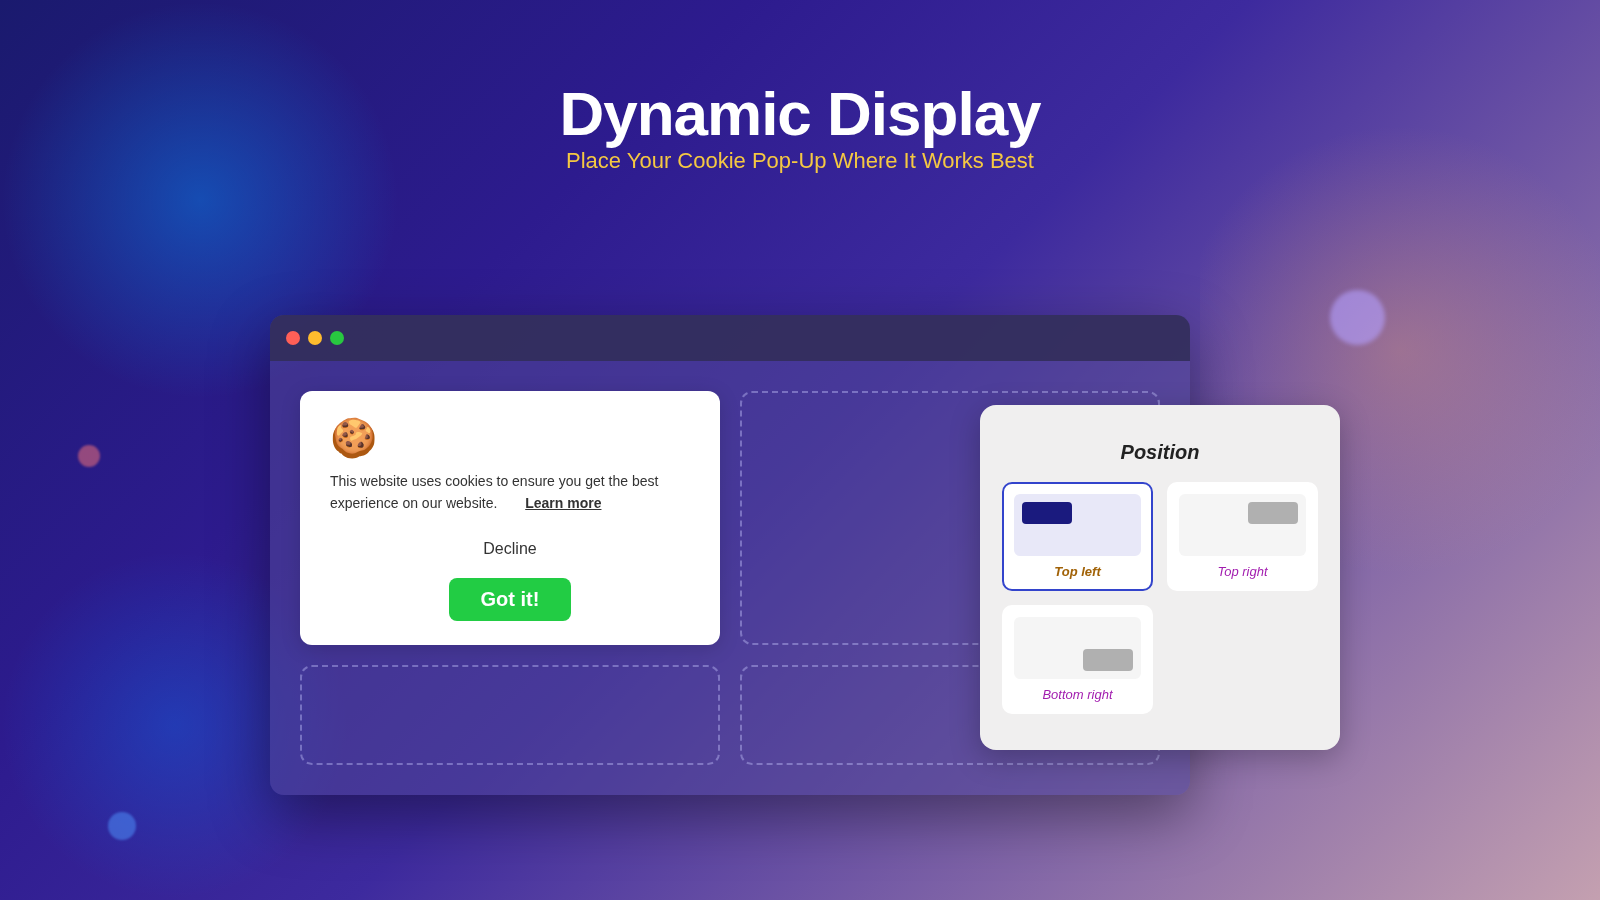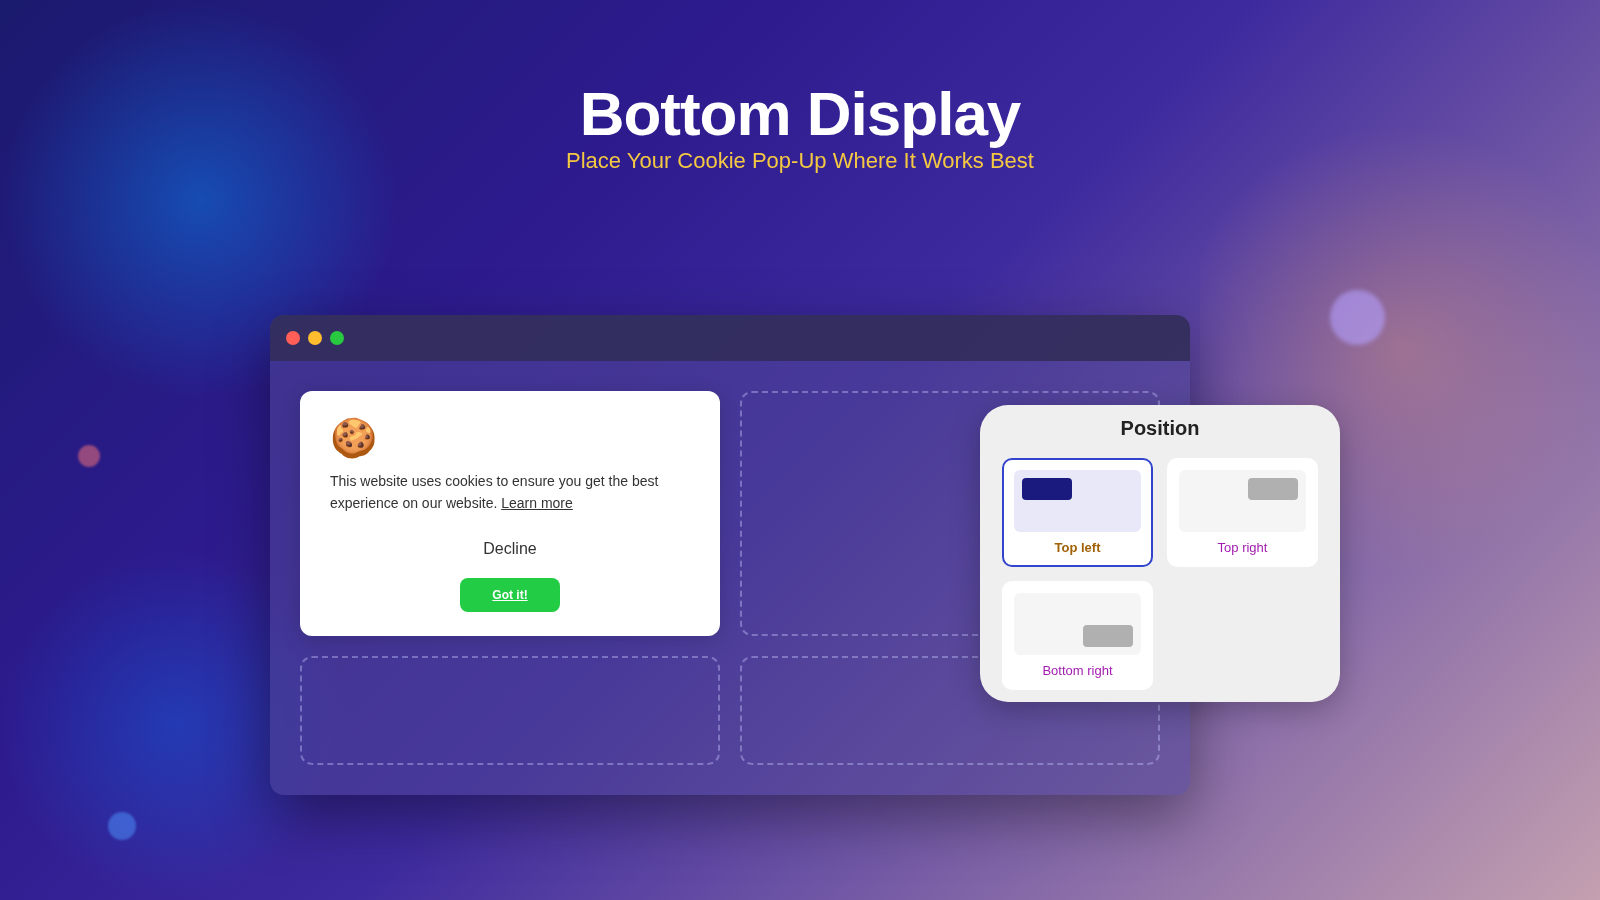--- a/index.html
+++ b/index.html
@@ -298,7 +298,7 @@
 <div class="orb orb-bottom-left"></div>
 
 <div class="page-header">
-  <h1 class="page-title">Bottom Display</h1>
+  <h1 class="page-title">Dynamic Display</h1>
   <p class="page-subtitle">Place Your Cookie Pop-Up Where It Works Best</p>
 </div>
 

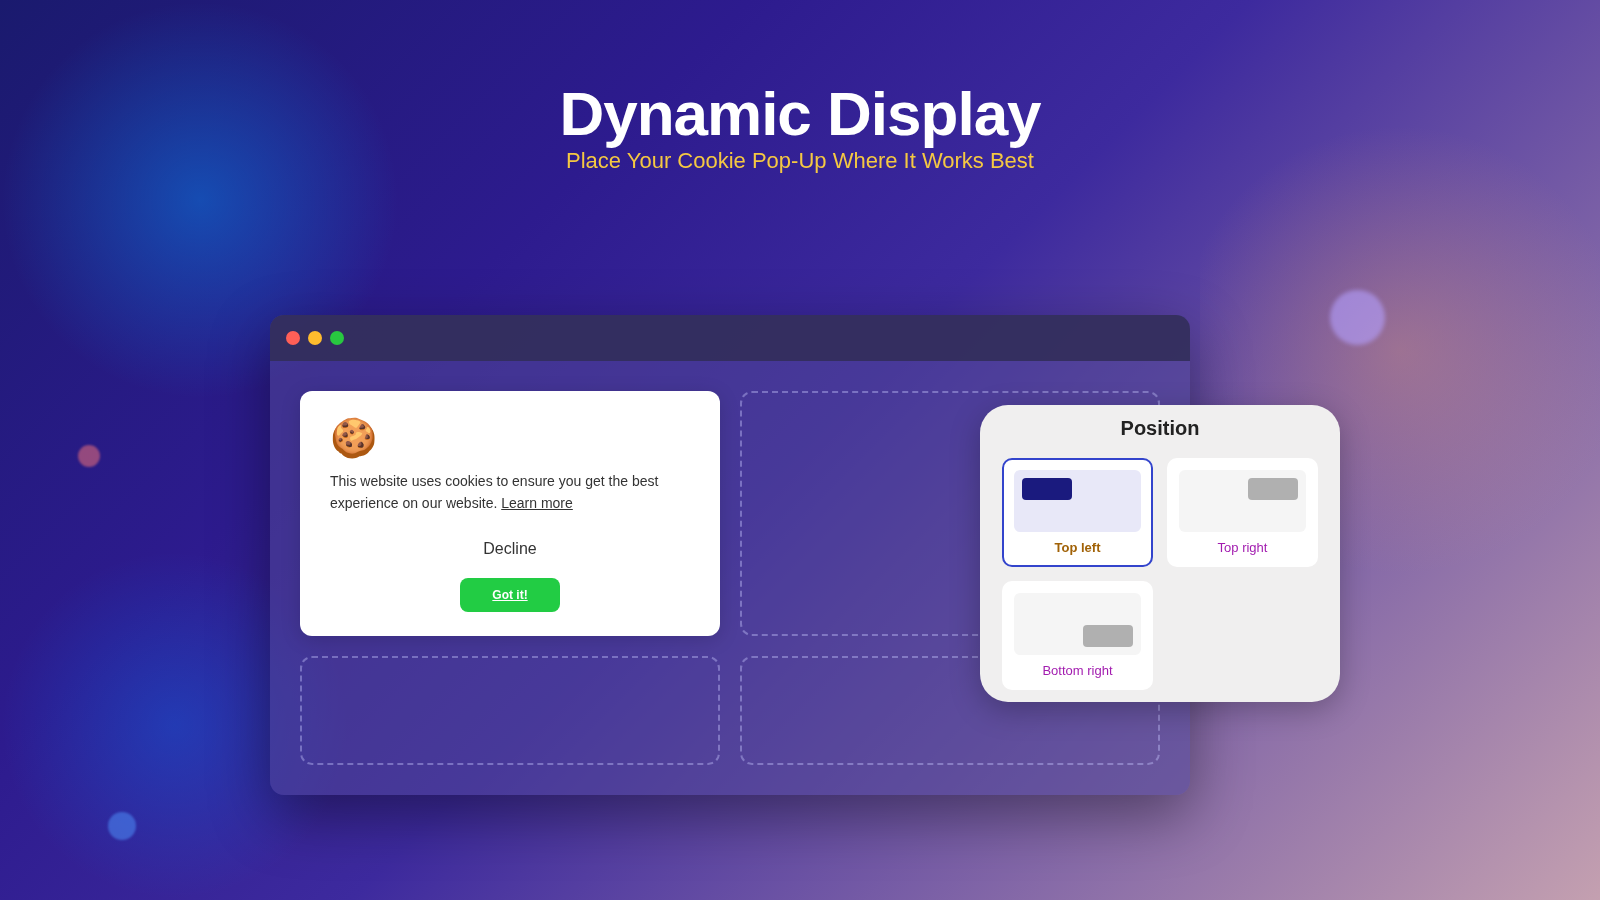--- a/index.html
+++ b/index.html
@@ -198,10 +198,11 @@
       left: 980px;
       width: 360px;
       background: #f0efef;
-      border-radius: 28px;
-      padding: 12px 22px;
+      border-radius: 16px;
+      padding: 36px 22px;
       box-shadow: 0 8px 30px rgba(0,0,0,0.25);
       z-index: 20;
+      font-style: italic;
     }
 
     .position-panel-title {

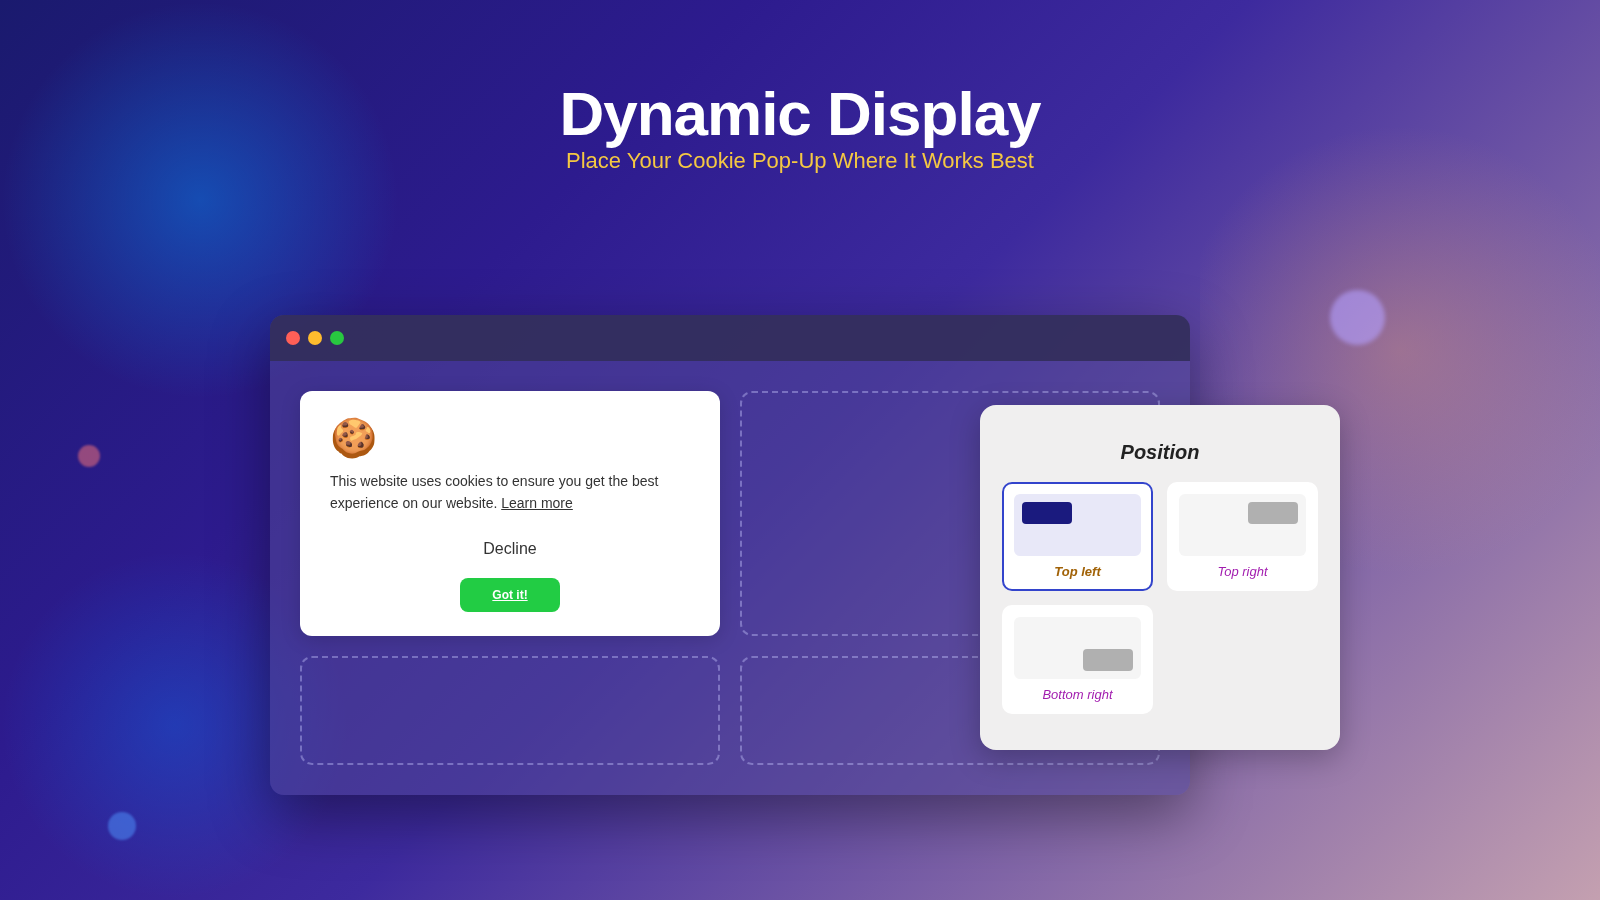--- a/index.html
+++ b/index.html
@@ -148,9 +148,10 @@
 
     .cookie-text a {
       color: #333;
-      font-weight: 400;
+      font-weight: 700;
       text-decoration: underline;
       cursor: pointer;
+      margin-left: 24px;
     }
 
     .cookie-buttons {

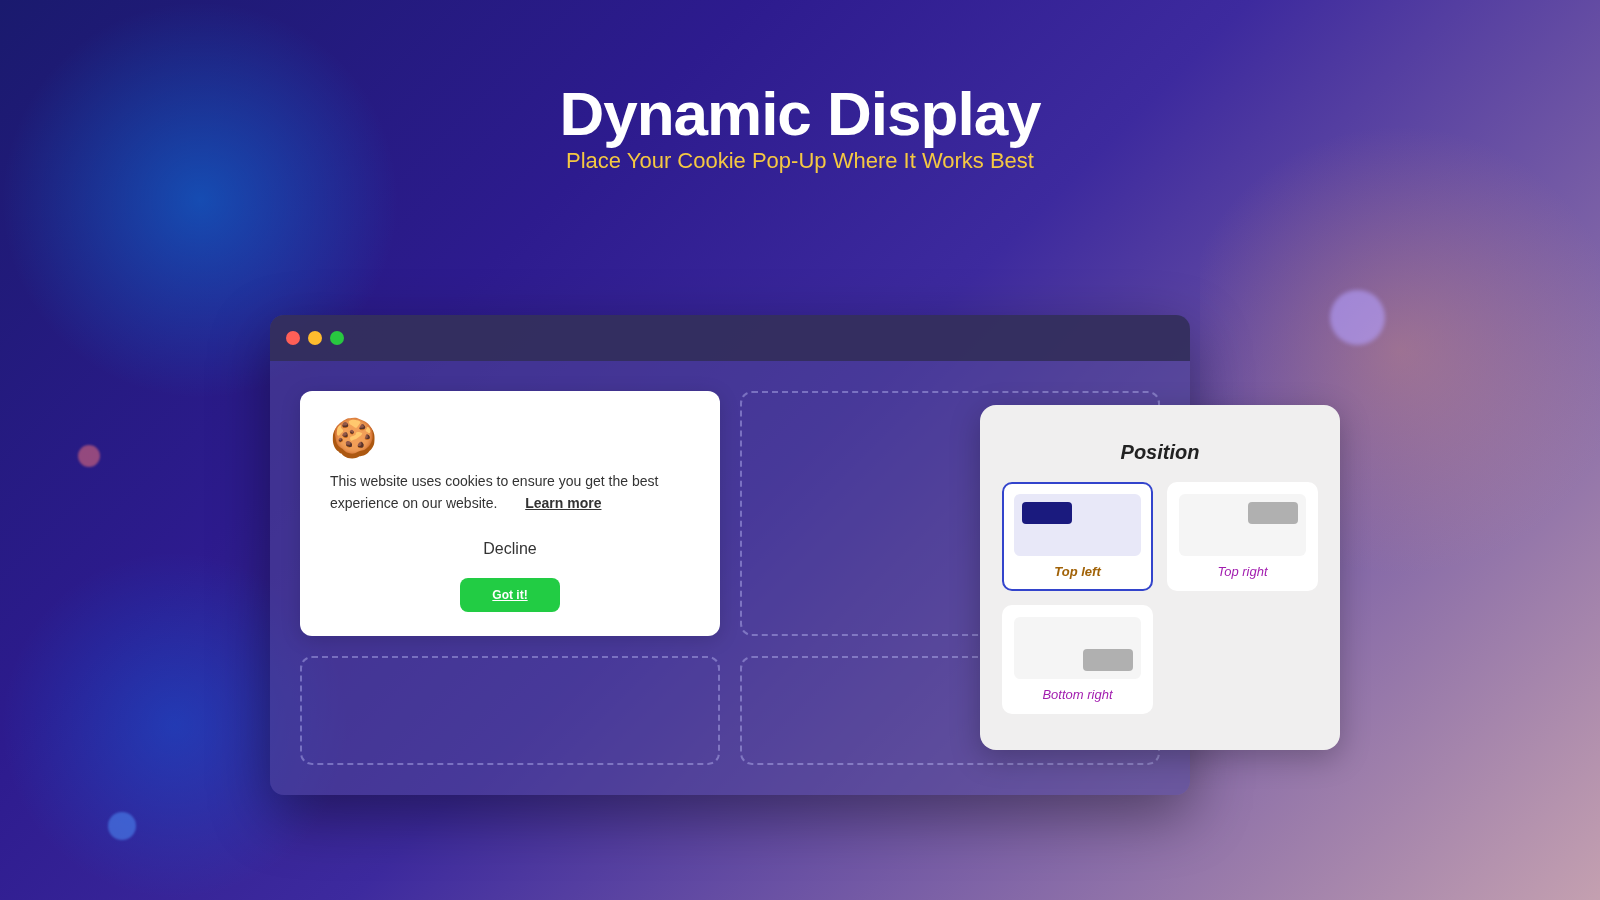--- a/index.html
+++ b/index.html
@@ -177,12 +177,11 @@
       color: #fff;
       border: none;
       border-radius: 8px;
-      font-size: 12px;
+      font-size: 20px;
       font-weight: 700;
       padding: 10px 32px;
       cursor: pointer;
       flex: 1;
-      text-decoration: underline;
     }
 
     

